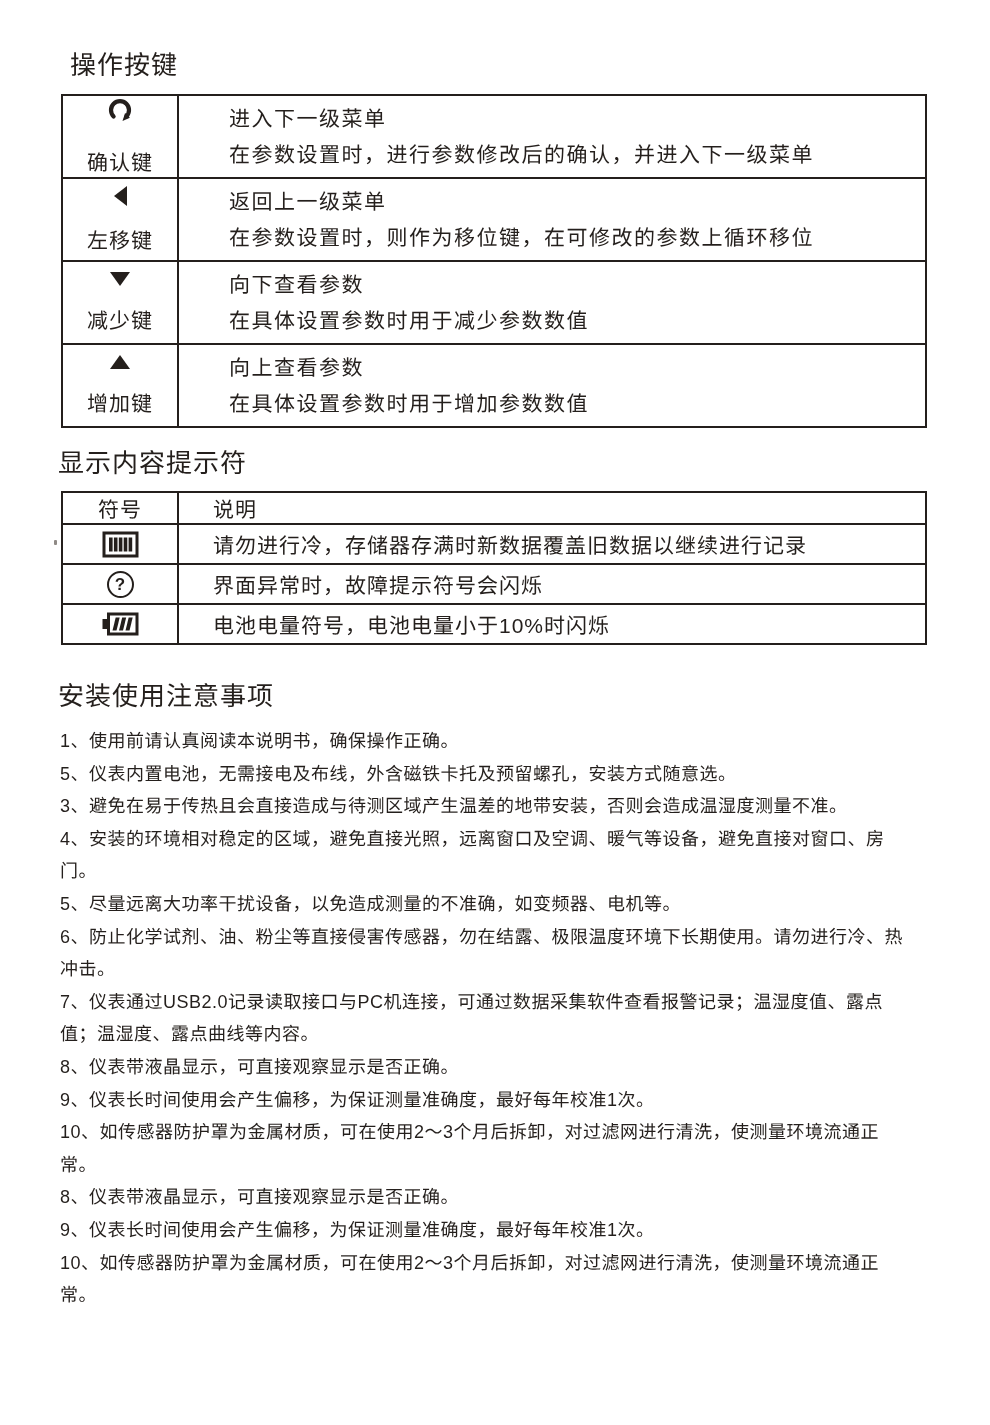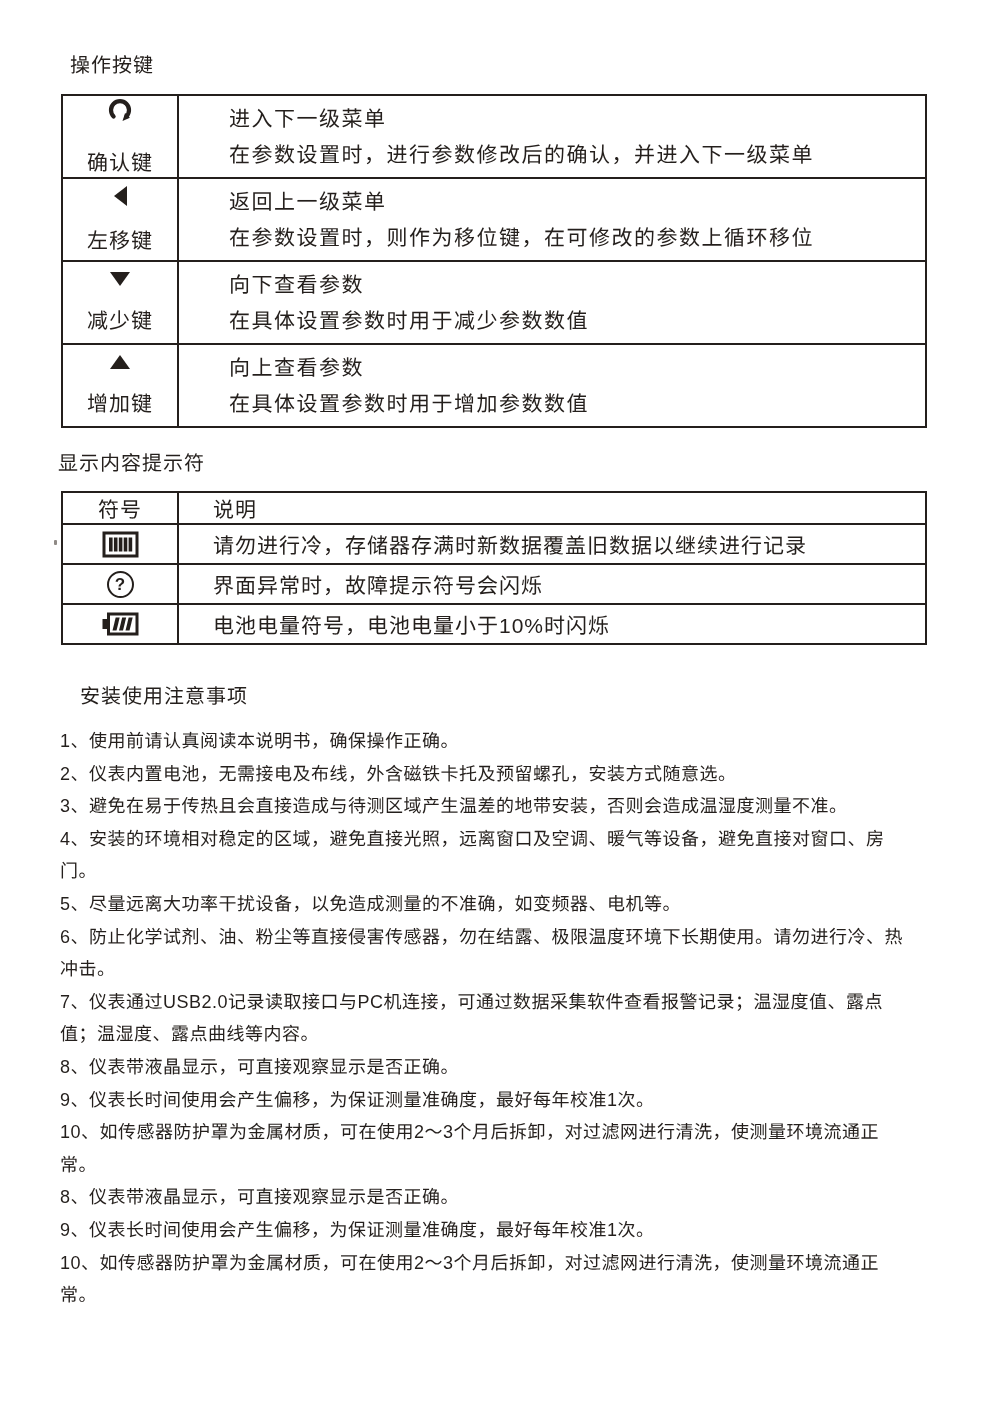--- a/index.html
+++ b/index.html
@@ -17,7 +17,7 @@
   .page{position:relative;width:990px;height:1425px;display:flow-root;background:var(--paper);}
 
   .sec-title{
-    font-size:20px;
+    font-size:26px;
     font-weight:500;
     letter-spacing:1px;
     line-height:30px;

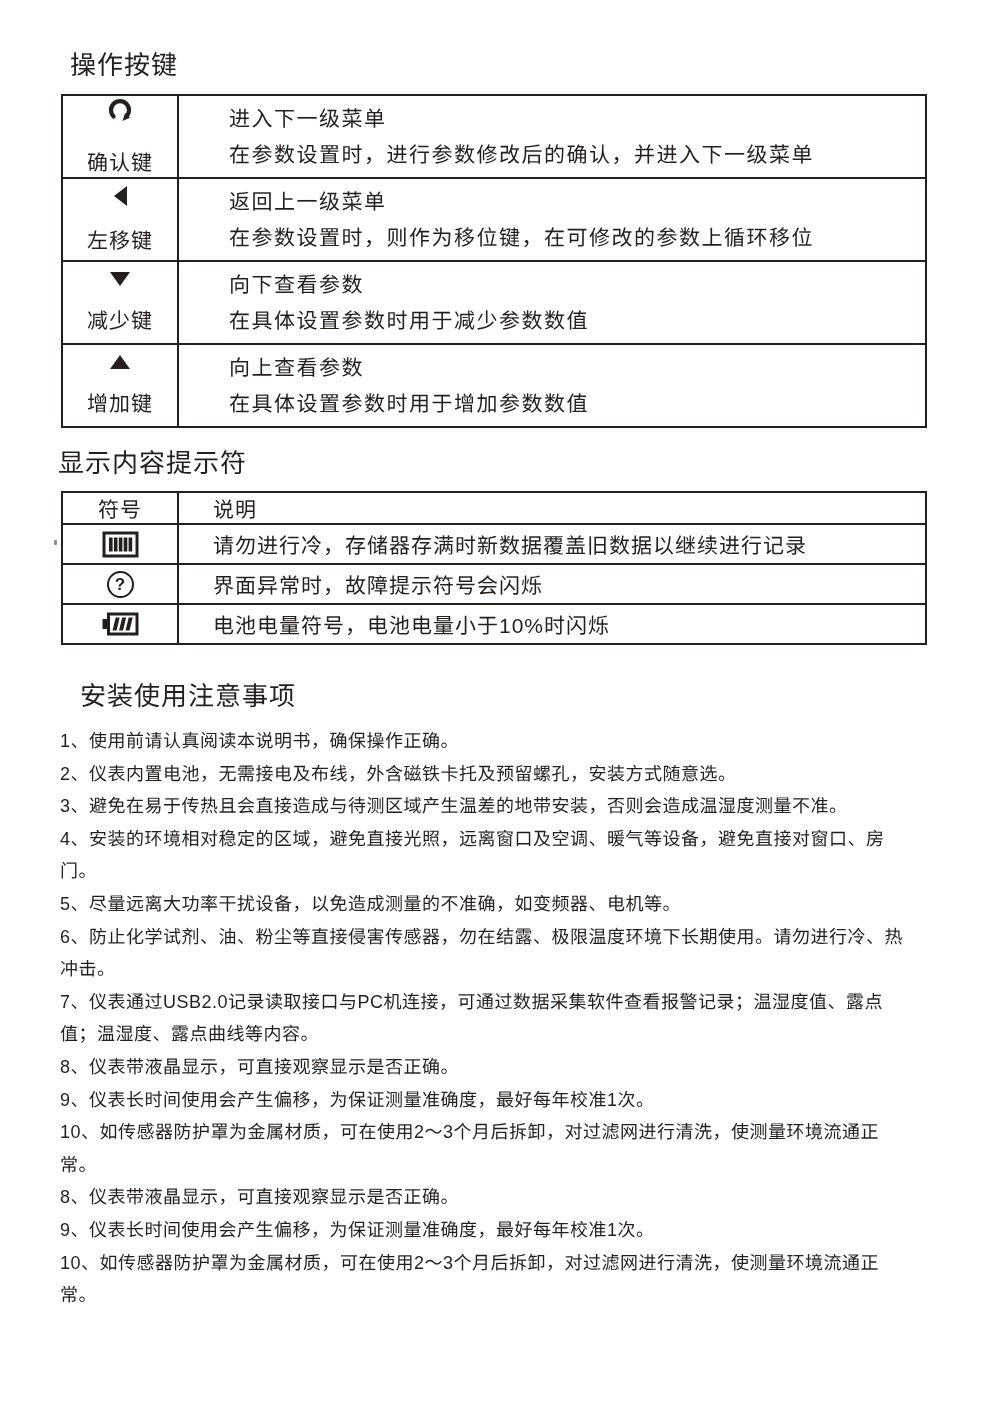--- a/index.html
+++ b/index.html
@@ -24,7 +24,7 @@
   }
   #title-keys{margin:50px 0 14px 70px;}
   #title-symbols{margin:20px 0 13px 58px;}
-  #title-notes{margin:36px 0 14px 80px;}
+  #title-notes{margin:36px 0 14px 58px;}
 
   table{
     border-collapse:collapse;

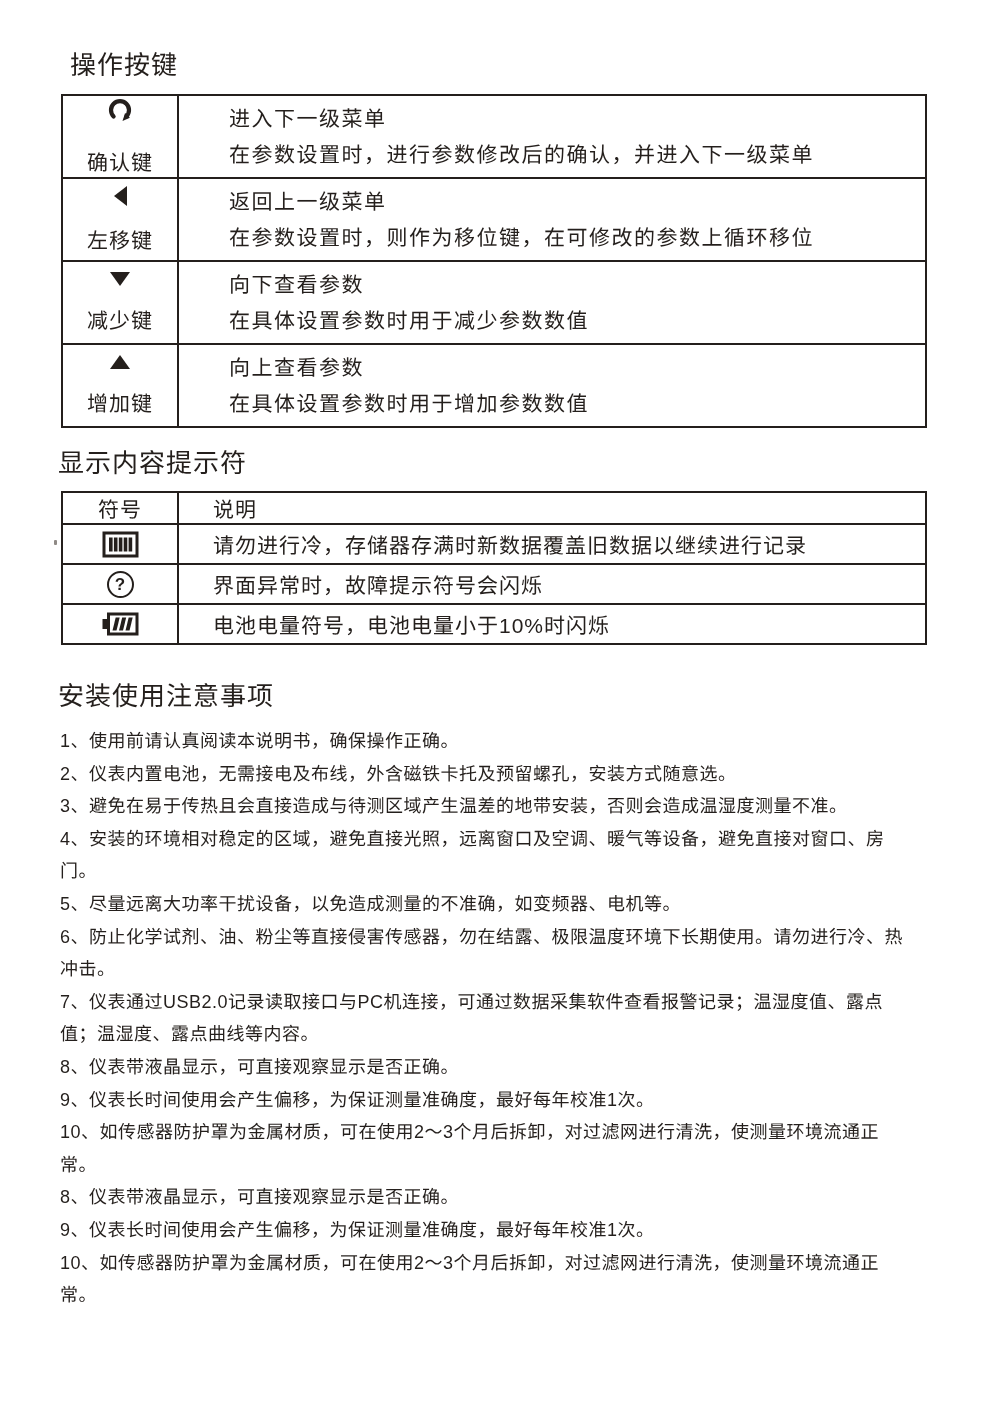--- a/index.html
+++ b/index.html
@@ -207,7 +207,7 @@
 
   <div class="notes">
     <p>1、使用前请认真阅读本说明书，确保操作正确。</p>
-    <p>2、仪表内置电池，无需接电及布线，外含磁铁卡托及预留螺孔，安装方式随意选。</p>
+    <p>5、仪表内置电池，无需接电及布线，外含磁铁卡托及预留螺孔，安装方式随意选。</p>
     <p>3、避免在易于传热且会直接造成与待测区域产生温差的地带安装，否则会造成温湿度测量不准。</p>
     <p>4、安装的环境相对稳定的区域，避免直接光照，远离窗口及空调、暖气等设备，避免直接对窗口、房门。</p>
     <p>5、尽量远离大功率干扰设备，以免造成测量的不准确，如变频器、电机等。</p>

